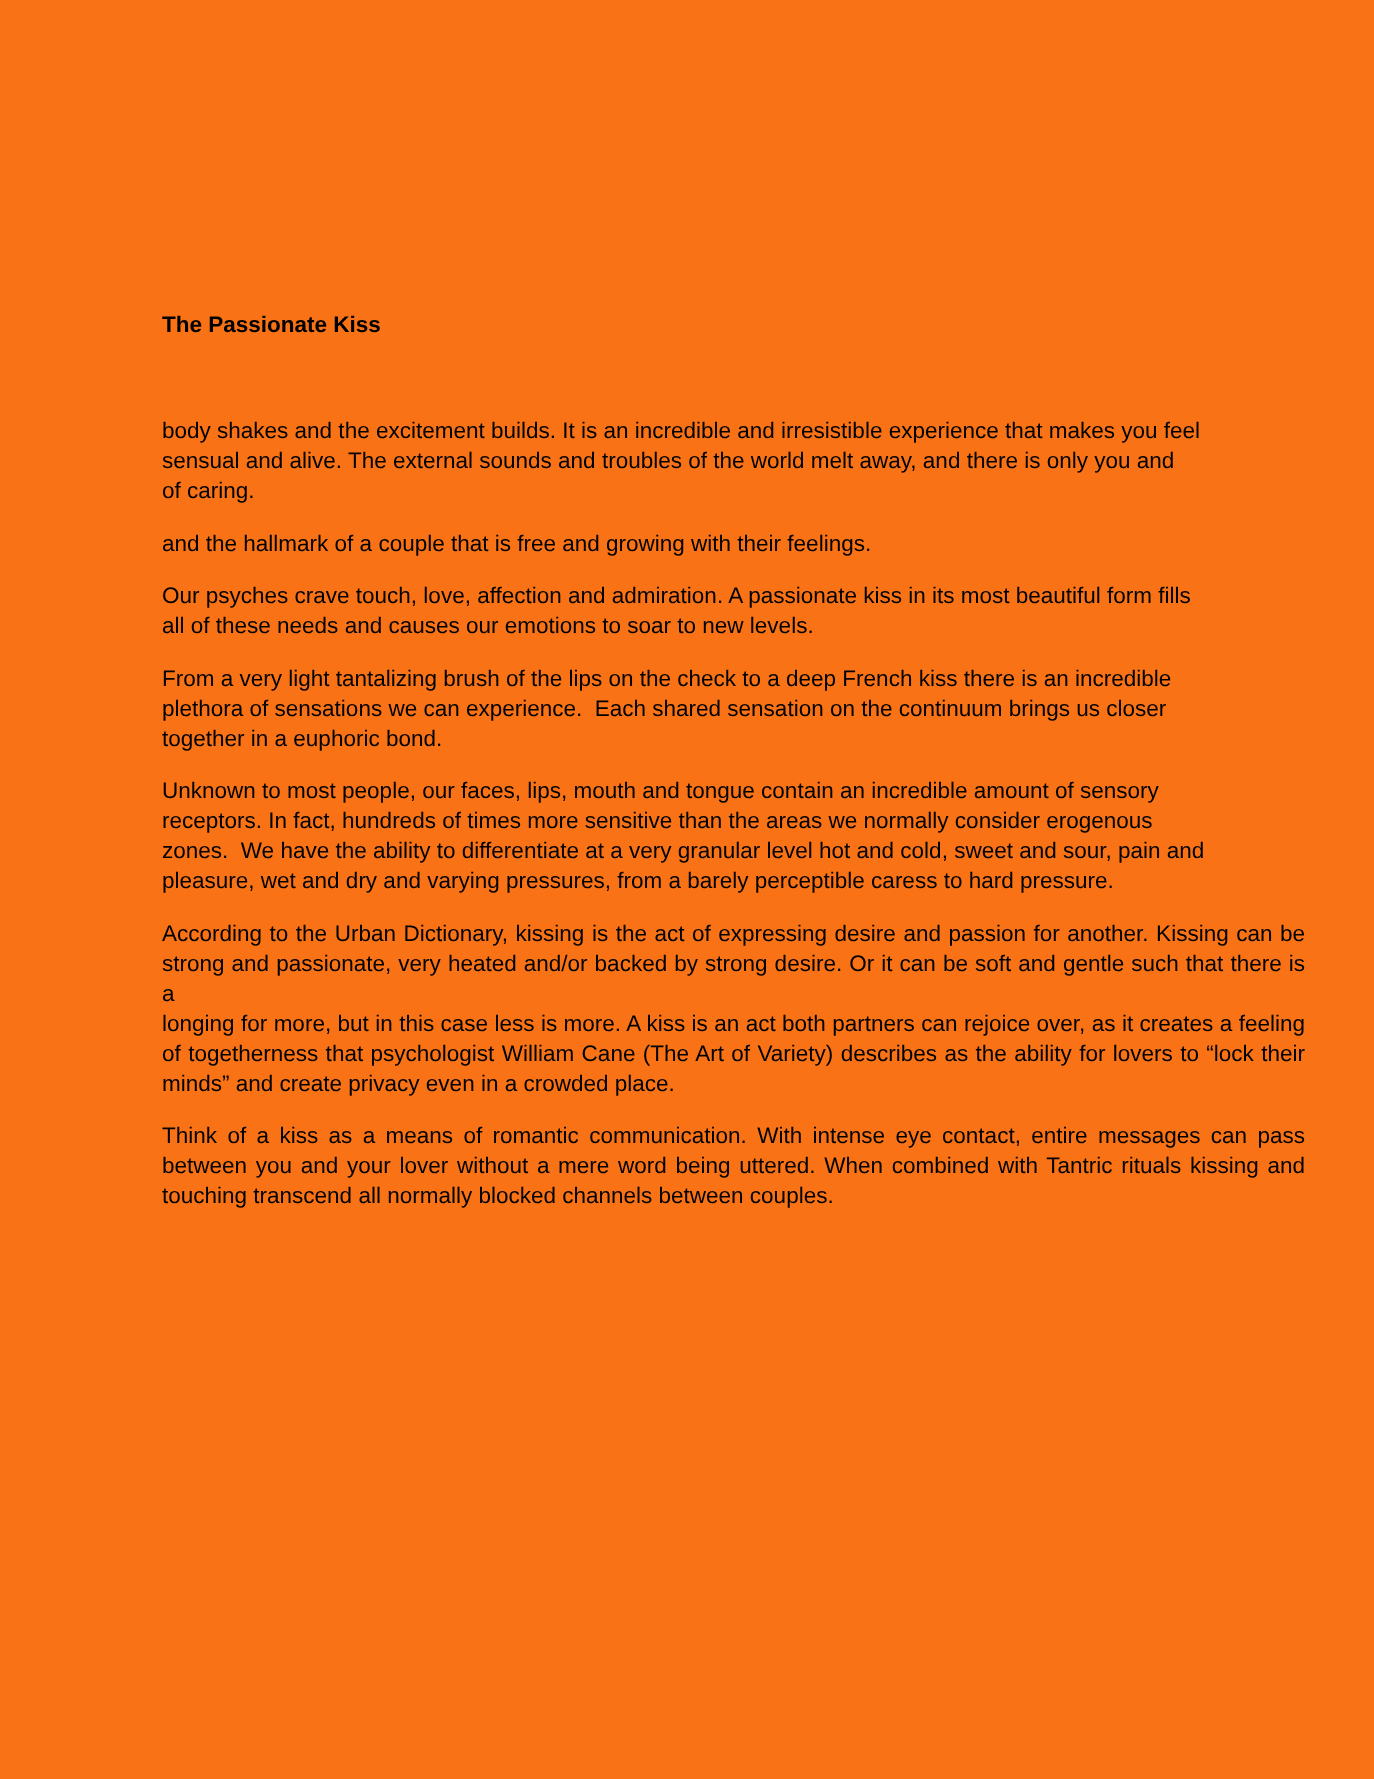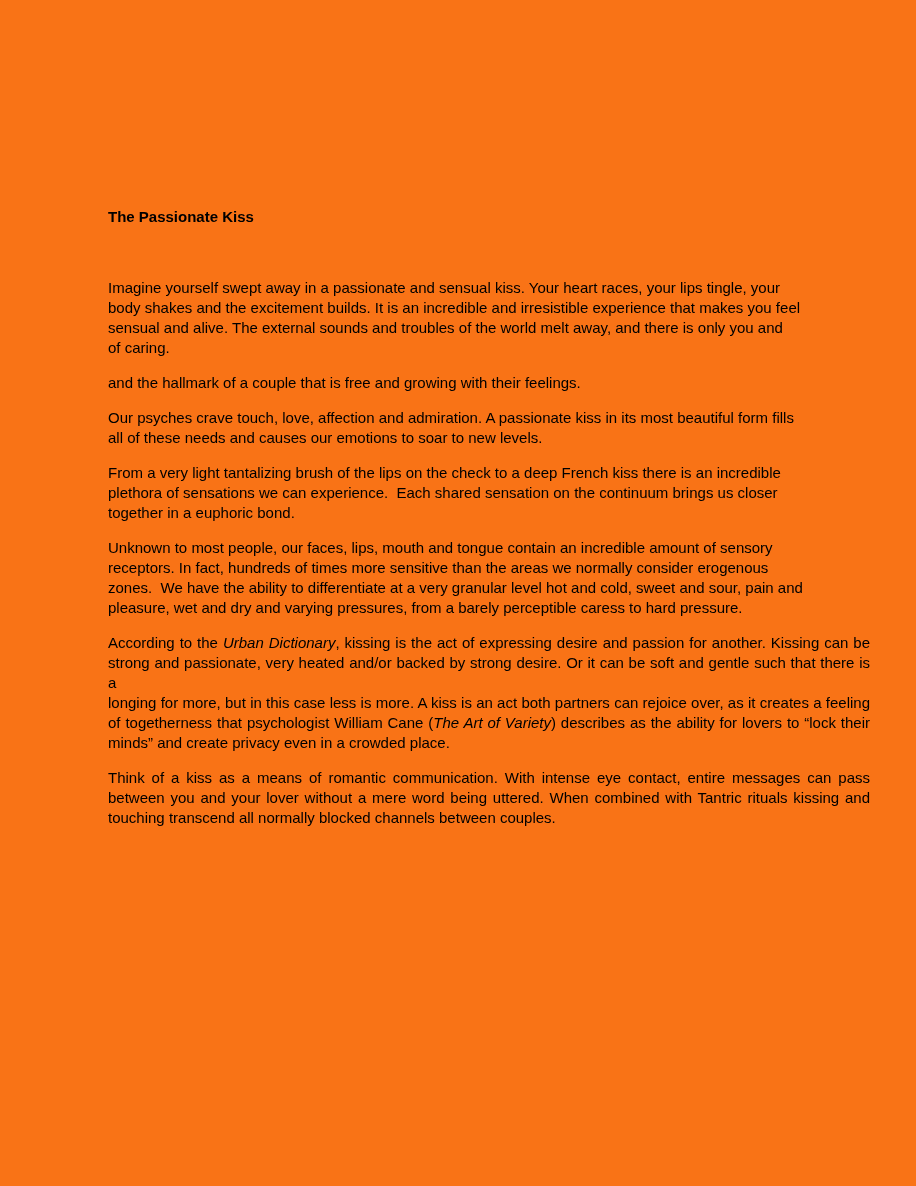--- a/index.html
+++ b/index.html
@@ -53,7 +53,6 @@
   <div class="title">The Passionate Kiss</div>
   <div>
       <div class="para">
-        <div class="line"><span>Imagine yourself swept away in a passionate and sensual kiss. Your heart races, your lips tingle, your</span></div>
         <div class="line"><span>body shakes and the excitement builds. It is an incredible and irresistible experience that makes you feel</span></div>
         <div class="line"><span>sensual and alive. The external sounds and troubles of the world melt away, and there is only you and</span></div>
         <div class="line"><span>of caring.</span></div>

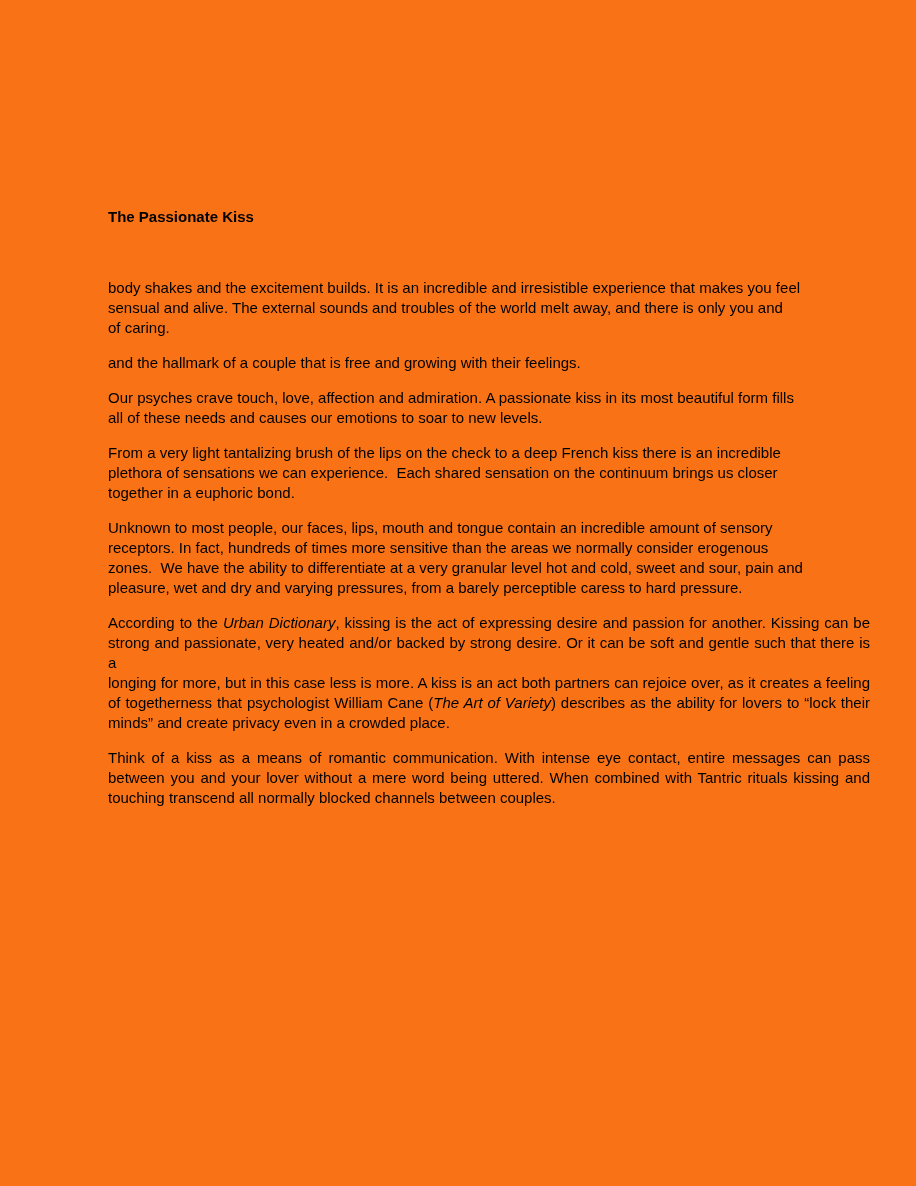--- a/index.html
+++ b/index.html
@@ -42,7 +42,6 @@
     text-align-last: justify;
   }
   .it {
-    font-style: italic;
     margin-top: 28px;
   }
 </style>

